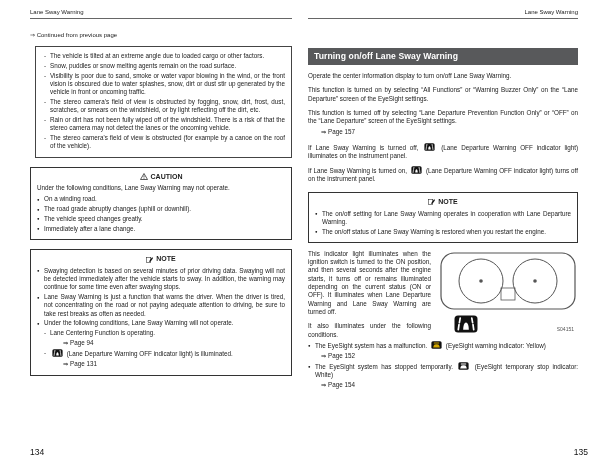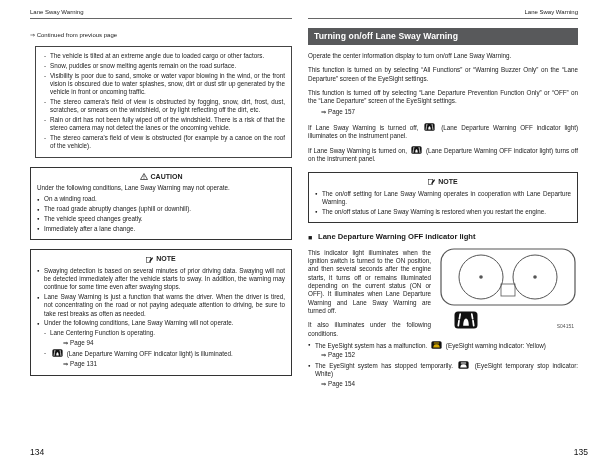--- a/index.html
+++ b/index.html
@@ -44,7 +44,7 @@
   .pn-right{right:12px;}
 
   .section-bar{background:#58595b;color:#ffffff;font-weight:bold;font-size:8.6px;
-    padding:3px 6px;margin-bottom:6px;letter-spacing:0.1px;}
+    padding:3px 6px;margin-bottom:6px;letter-spacing:0.1px;margin-top:20px;}
 
   .sub-heading{font-size:7.6px;font-weight:bold;margin:9px 0 4px 0;position:relative;padding-left:10px;}
   .sub-heading::before{content:"■";position:absolute;left:0;top:0.5px;font-size:7px;}

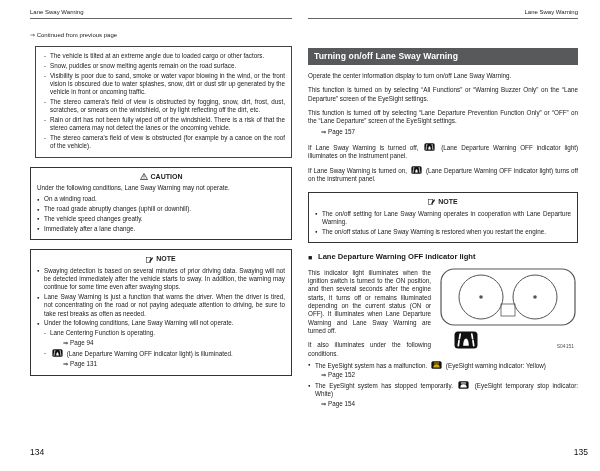--- a/index.html
+++ b/index.html
@@ -186,7 +186,6 @@
     </div>
 
     <div class="indicator-section">
-      <div class="sub-heading">Lane Departure Warning OFF indicator light</div>
 
       <div class="figure">
         <svg class="fig-cluster" width="140" height="62" viewBox="0 0 140 62">

